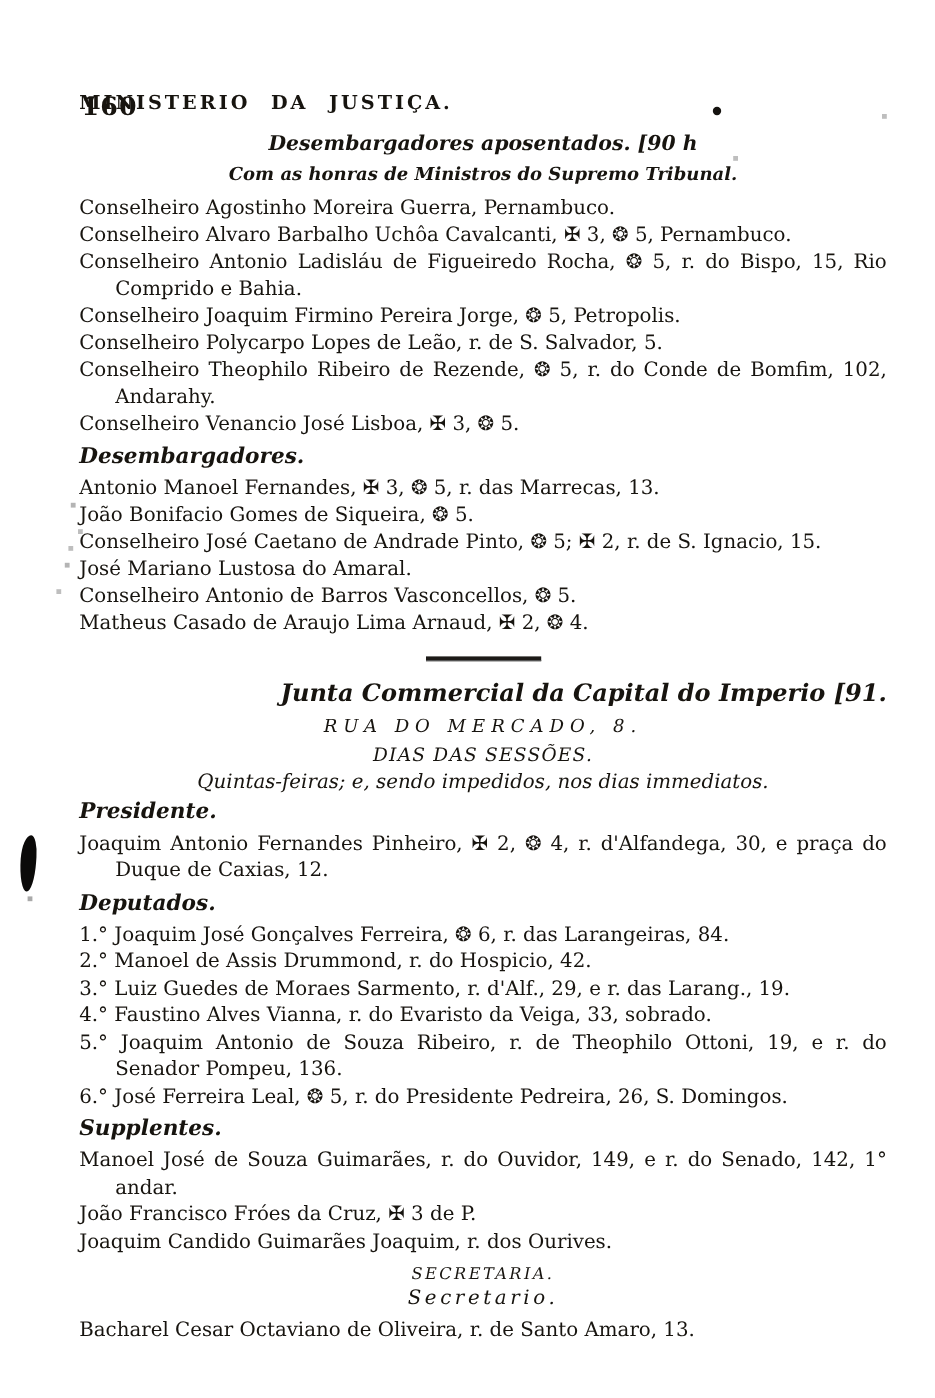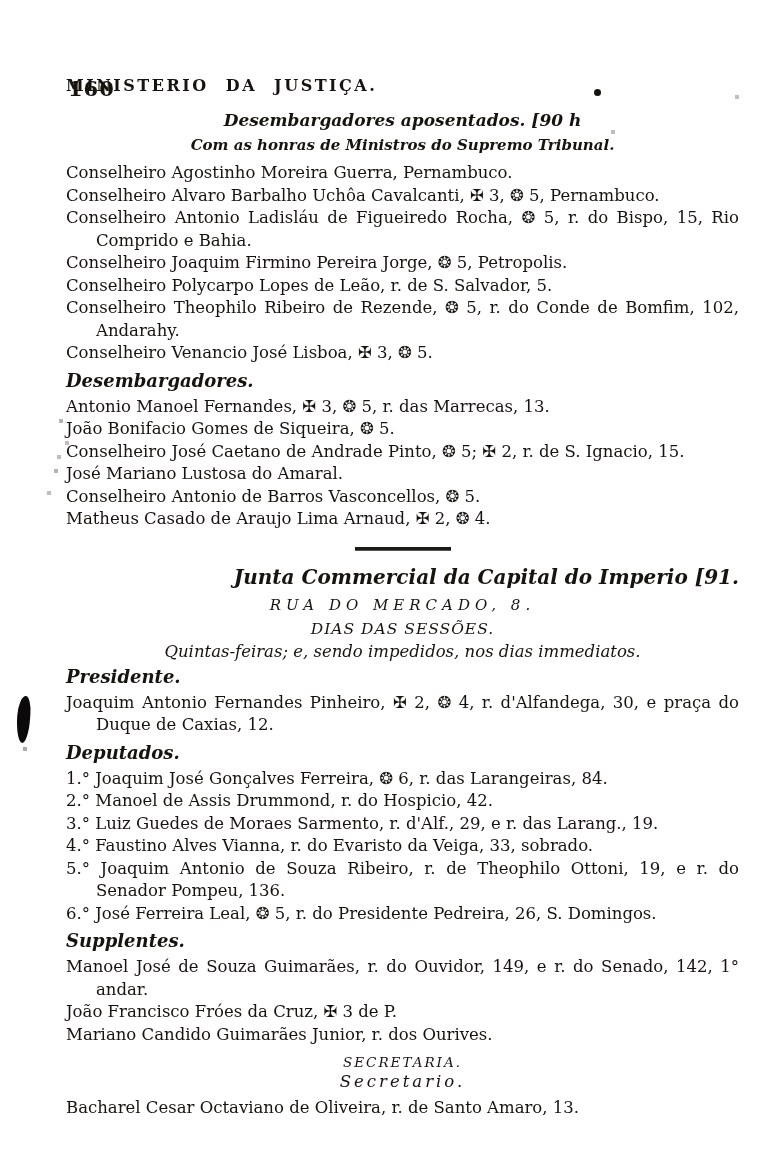--- a/index.html
+++ b/index.html
@@ -135,7 +135,7 @@
   <div class="entries">
     <p class="entry">Manoel José de Souza Guimarães, r. do Ouvidor, 149, e r. do Senado, 142, 1° andar.</p>
     <p class="entry">João Francisco Fróes da Cruz, ✠ 3 de P.</p>
-    <p class="entry">Mariano Candido Guimarães Junior, r. dos Ourives.</p>
+    <p class="entry">Joaquim Candido Guimarães Joaquim, r. dos Ourives.</p>
   </div>
 
   <div class="center small-caps-head">SECRETARIA.</div>

